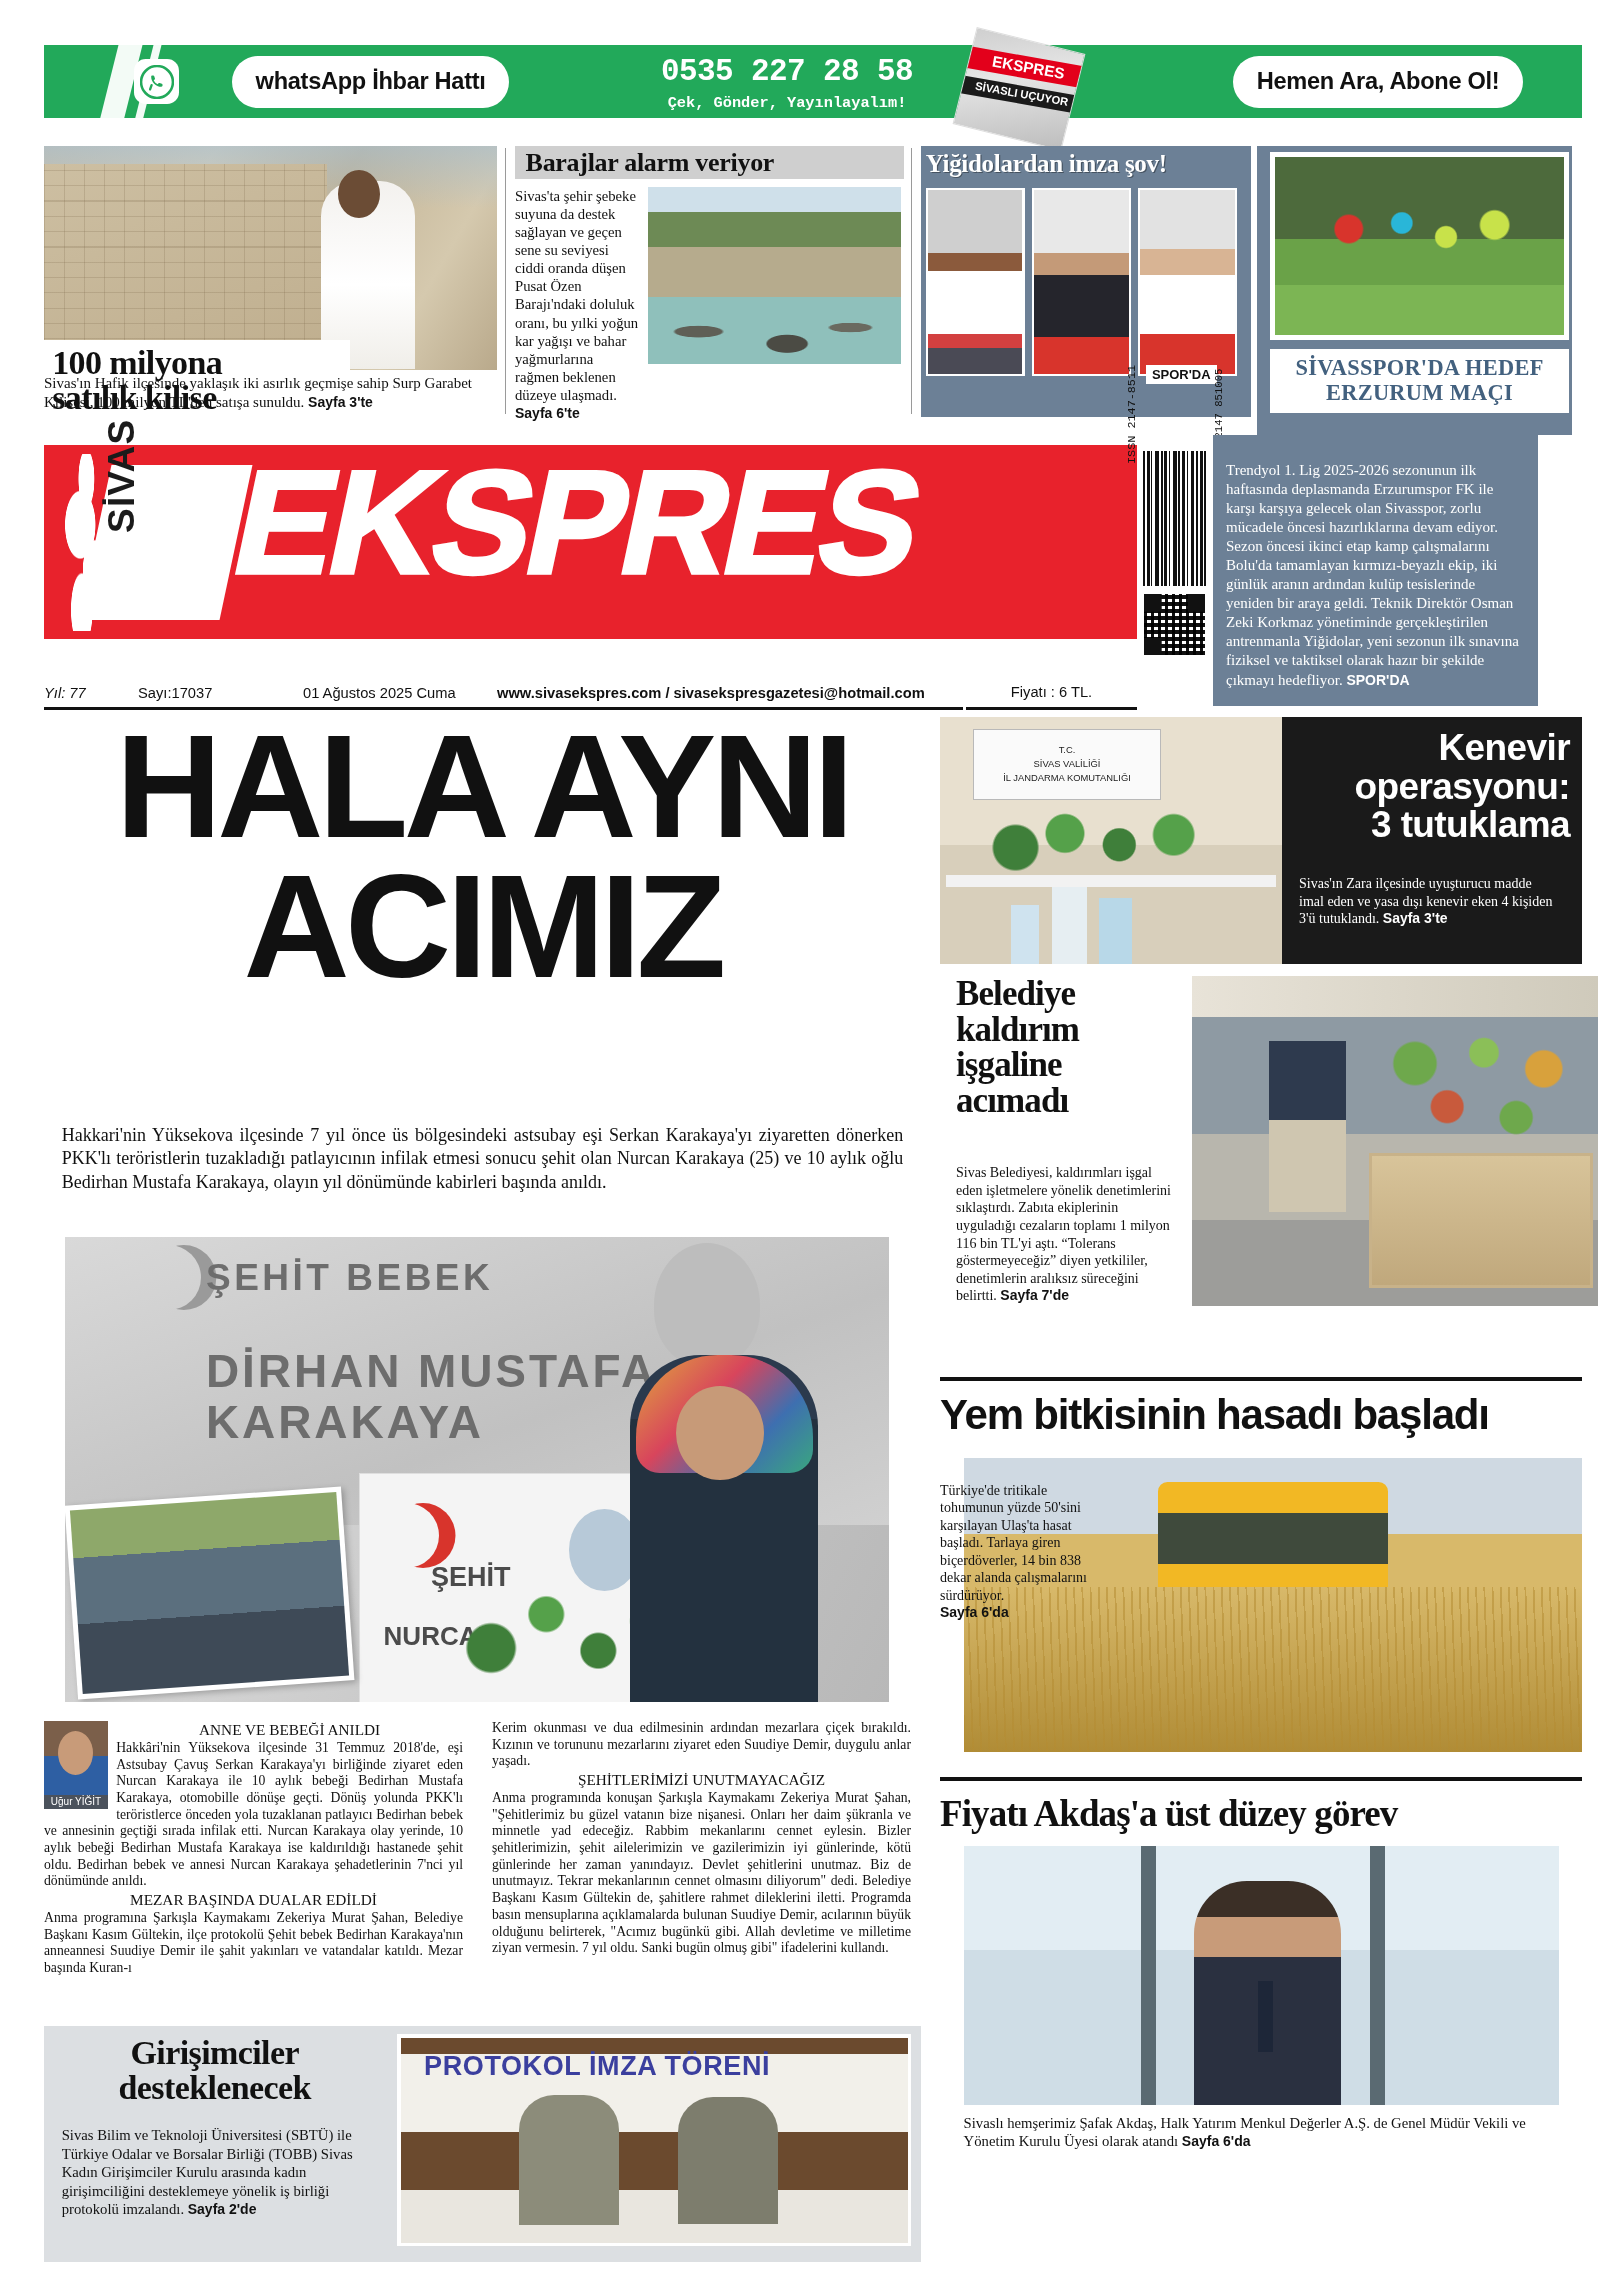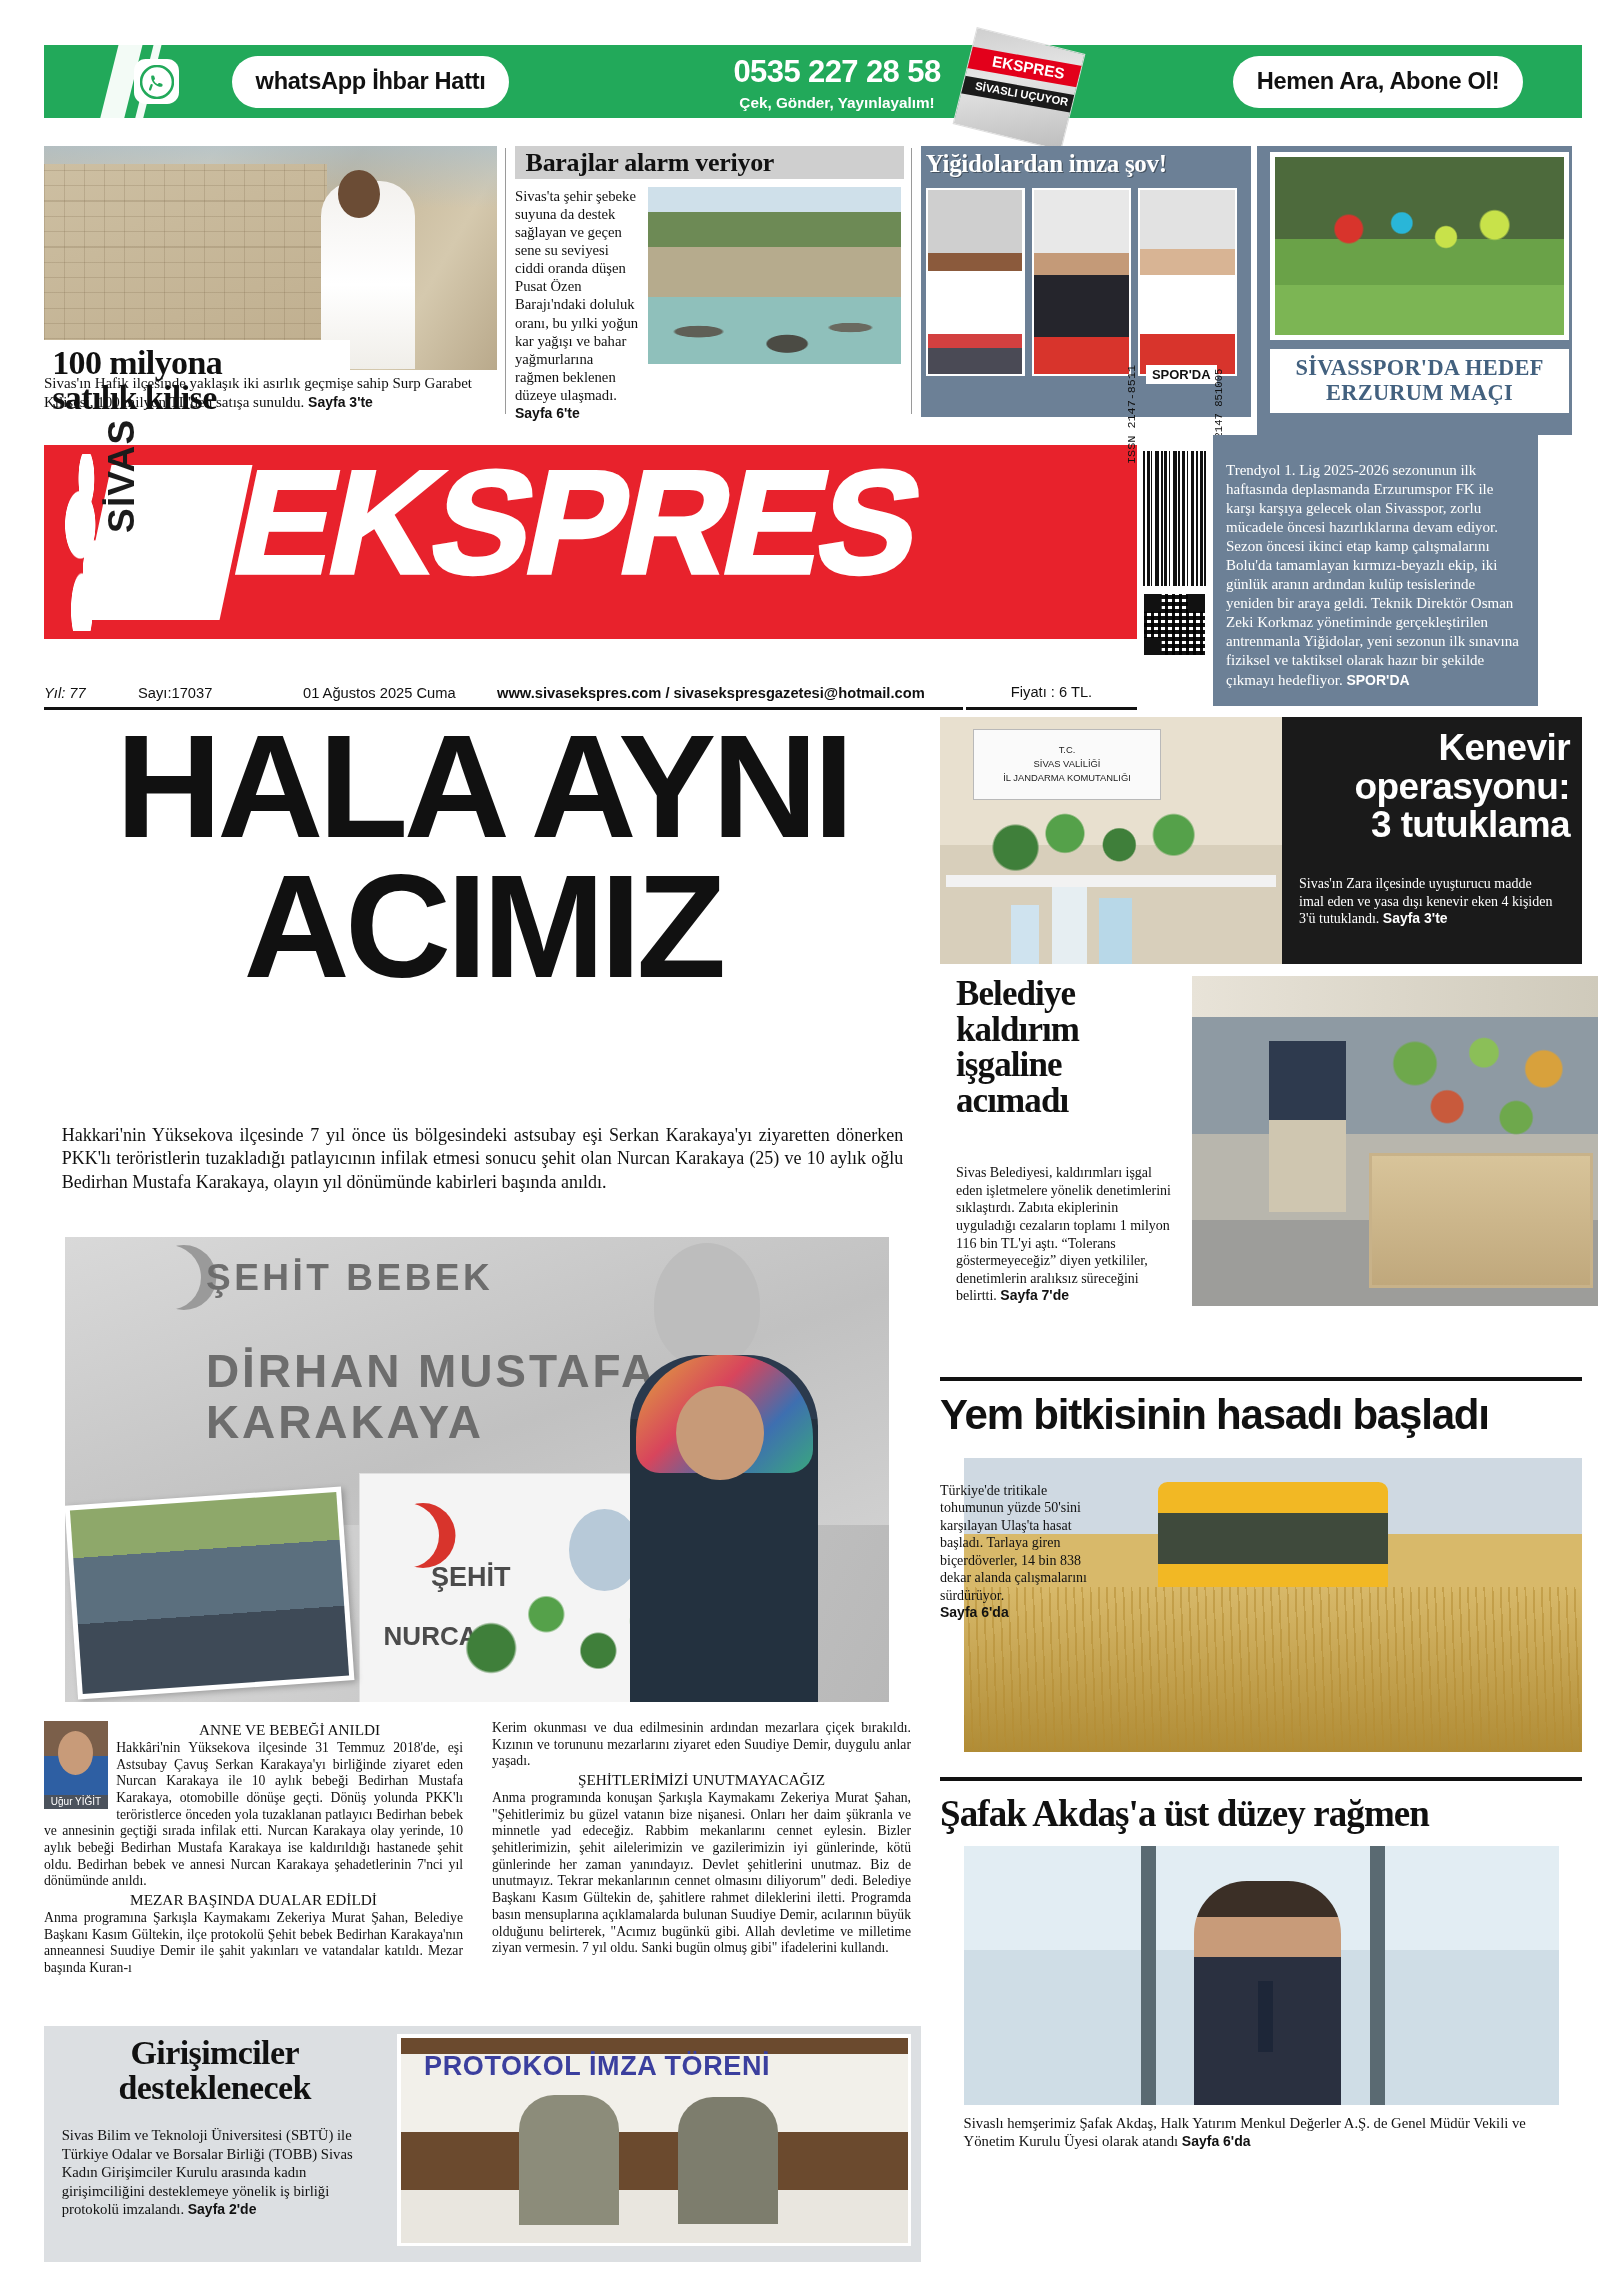--- a/index.html
+++ b/index.html
@@ -48,9 +48,9 @@
   #ad-pill-left  { position: absolute; left: 188px; top: 10.6px; }
   #ad-pill-right { position: absolute; right: 59px; top: 10.6px; }
   #ad-phone {
-    position: absolute; left: 640px; top: 10.6px; width: 306px;
+    position: absolute; left: 590px; top: 10.6px; width: 306px;
     color: #ffffff; text-align: center;
-    font-family: Liberation Sans, sans-serif;
+    font-family: Liberation Mono, monospace;
   }
   #ad-phone .num { font-size: 31px; font-weight: bold; letter-spacing: -0.6px; line-height: 1.05; }
   #ad-phone .sub { font-size: 15.3px; font-weight: bold; margin-top: 6px; }

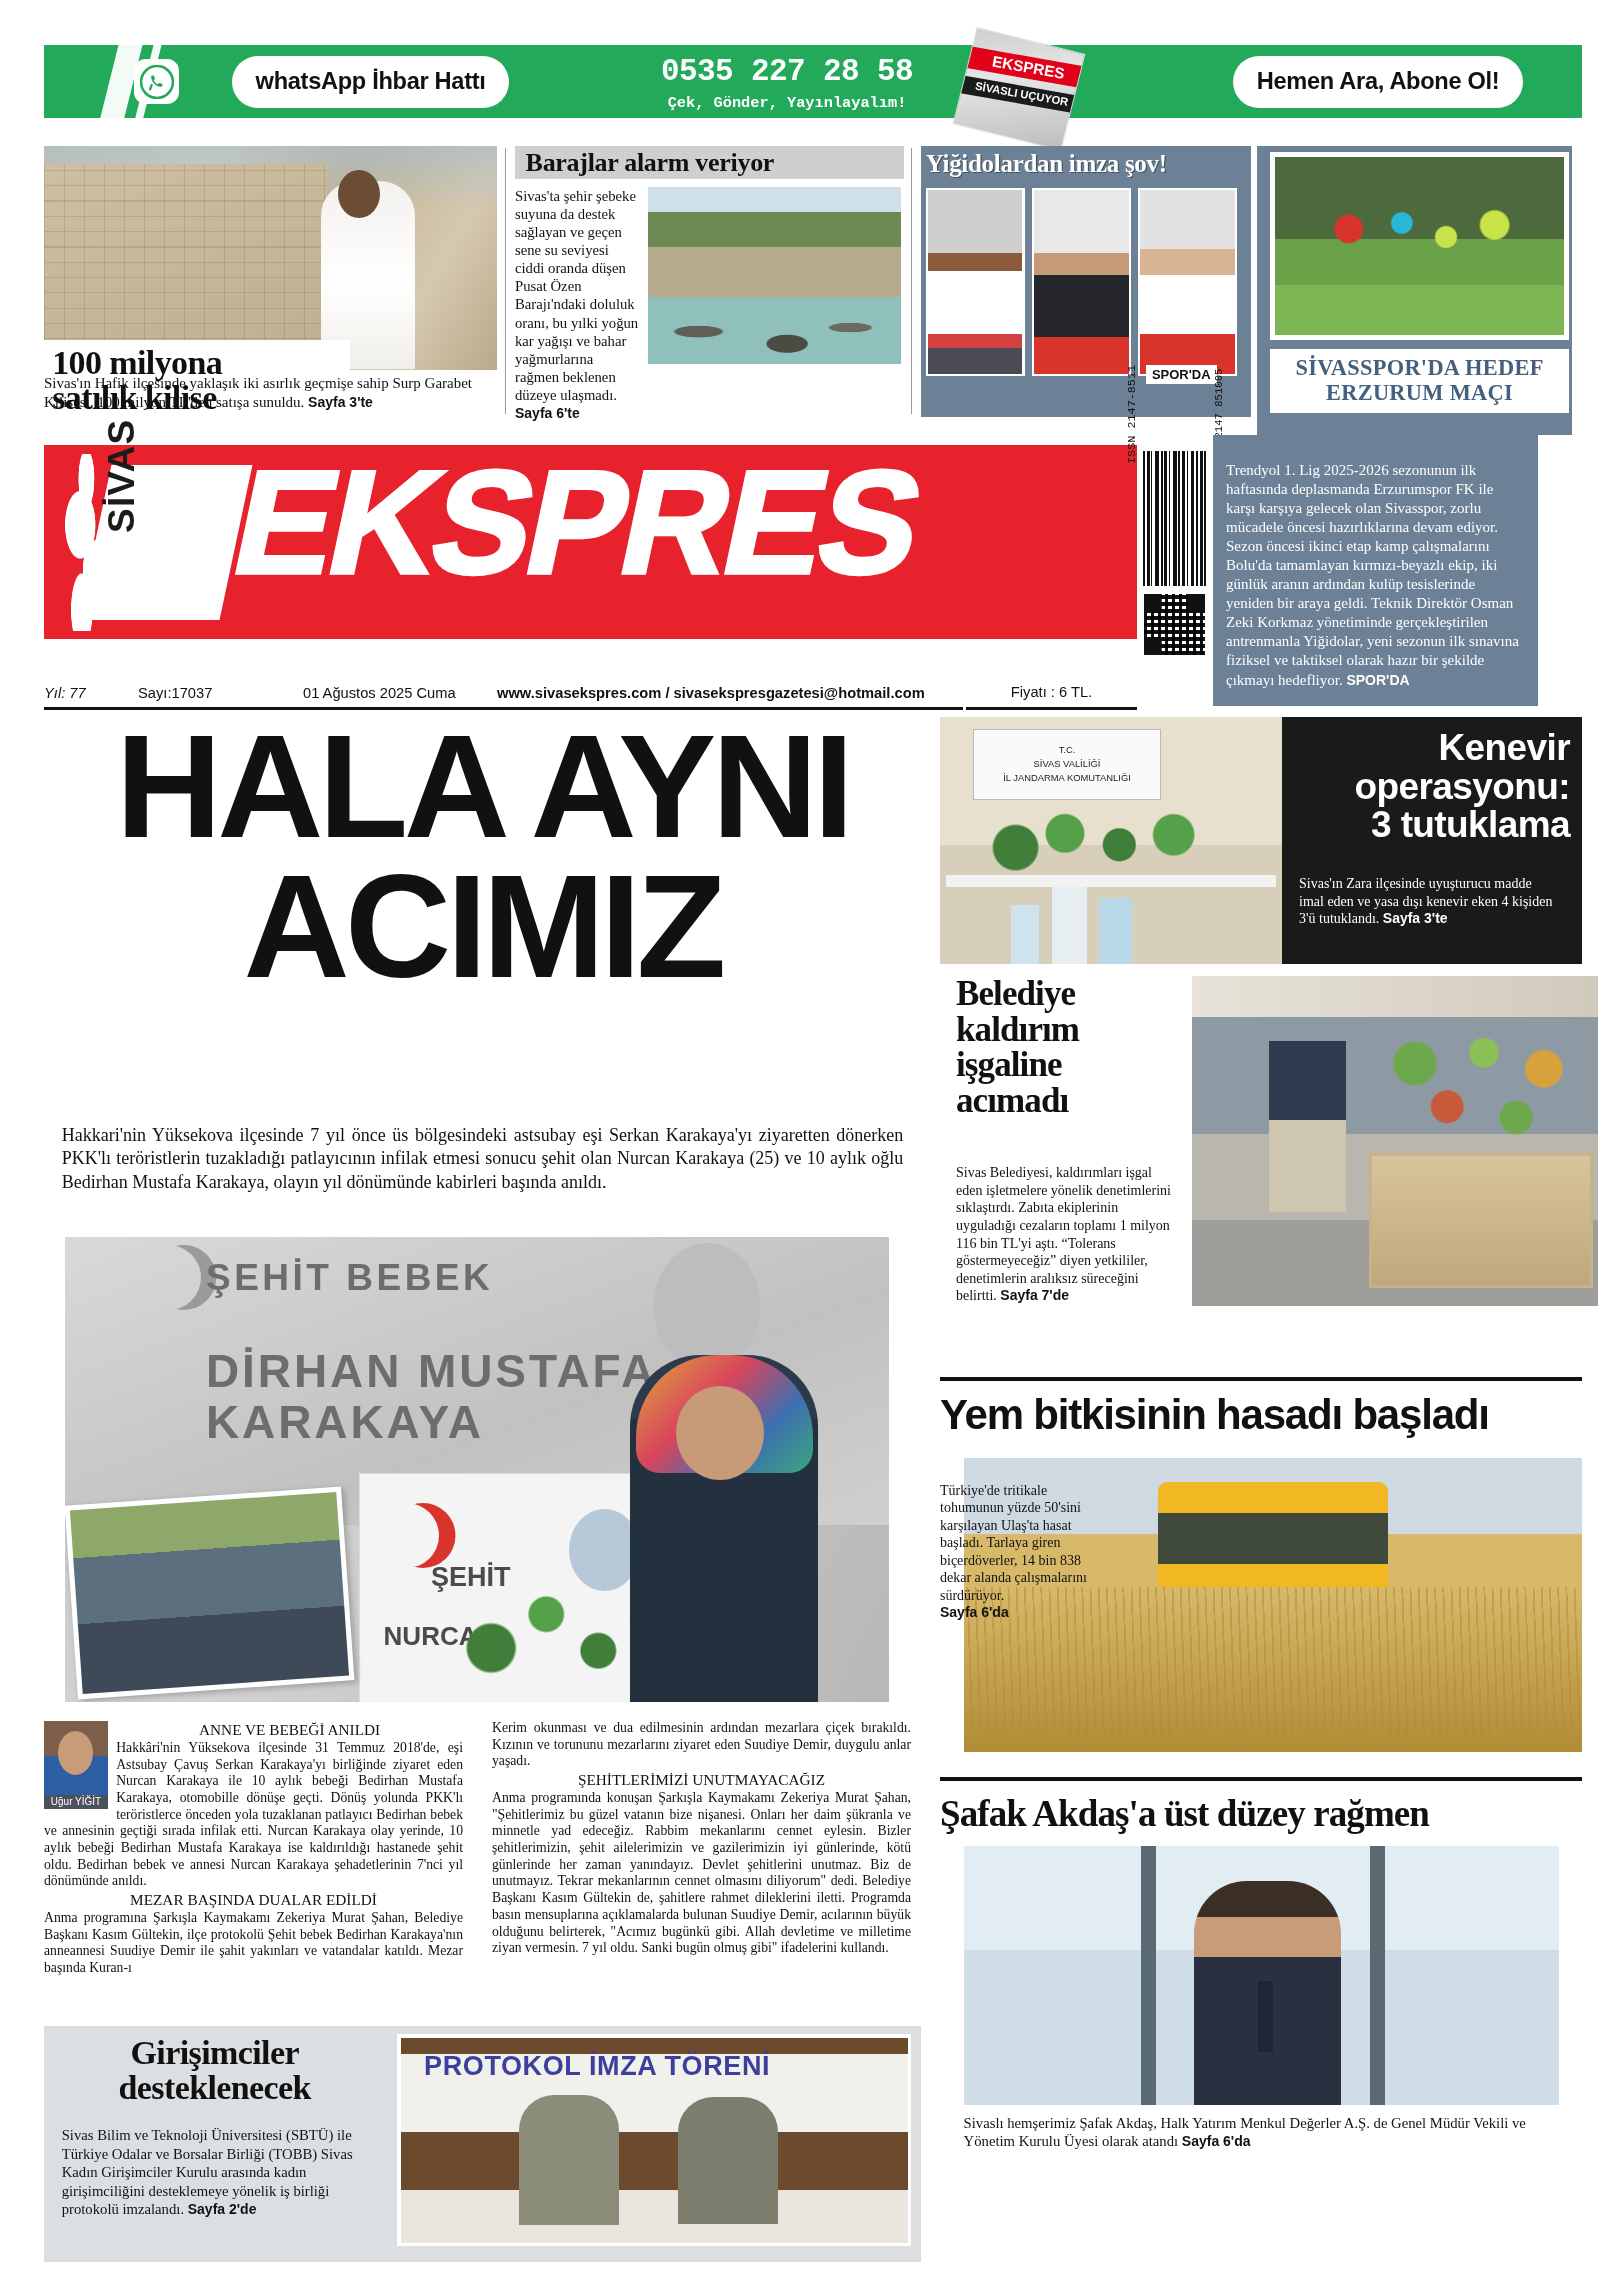--- a/index.html
+++ b/index.html
@@ -805,7 +805,7 @@
   </div>
 
   <div id="safak">
-    <div id="safak-title">Şafak Akdaş'a üst düzey rağmen</div>
+    <div id="safak-title">Fiyatı Akdaş'a üst düzey görev</div>
     <div id="safak-photo">
       <div class="mullion1"></div>
       <div class="mullion2"></div>

